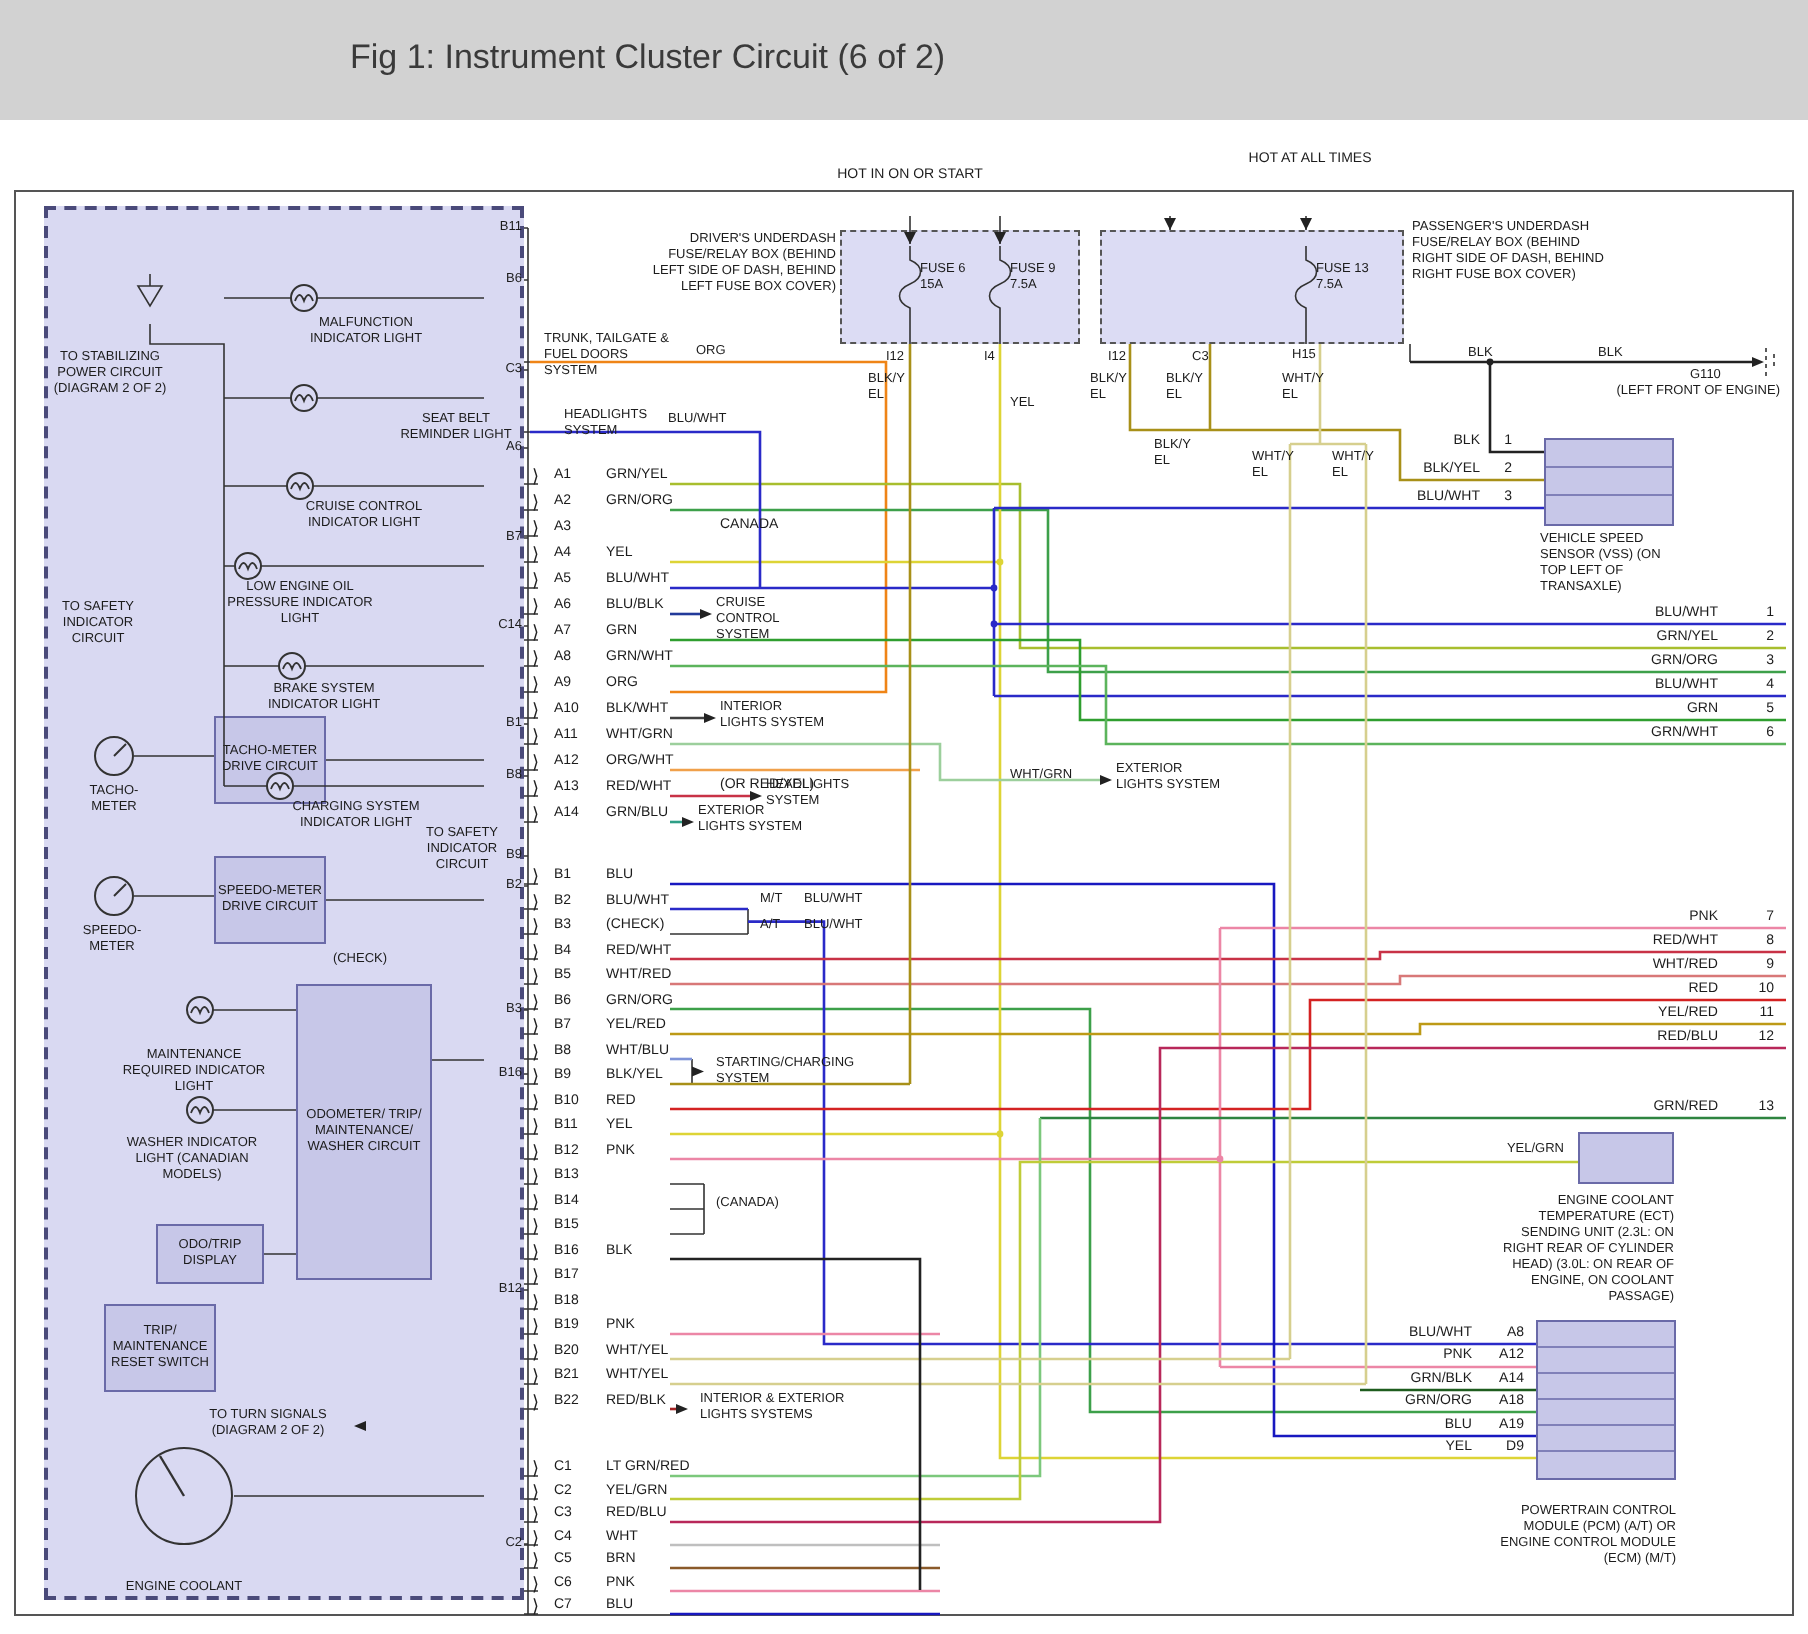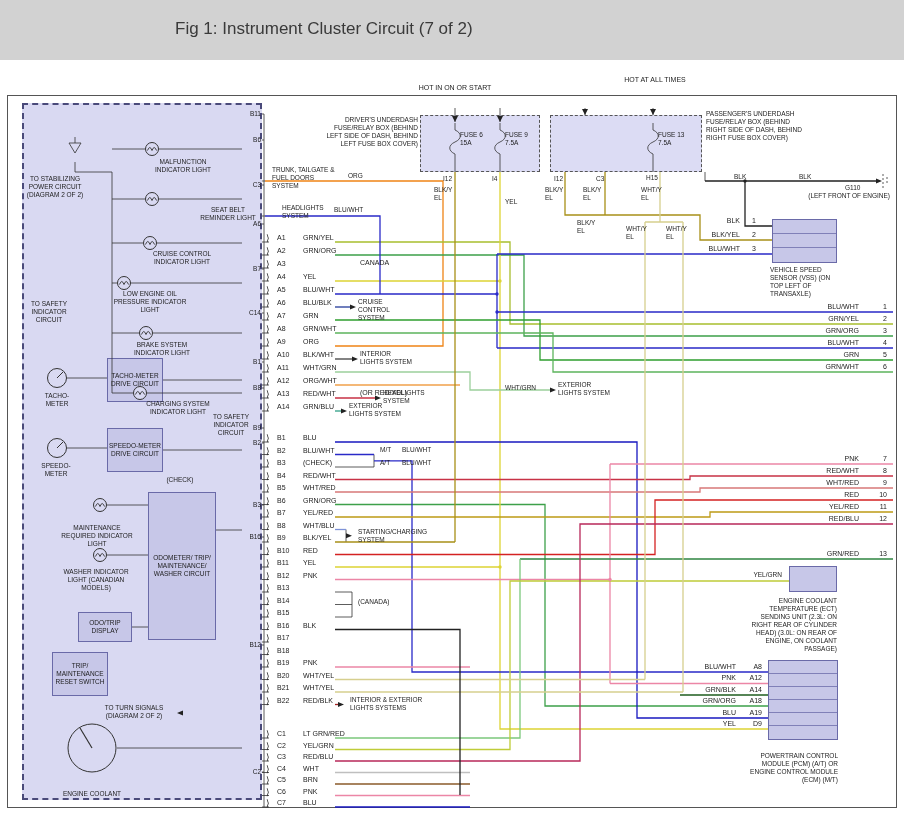--- a/index.html
+++ b/index.html
@@ -52,7 +52,7 @@
 <div class="page">
 
   <div class="hdr">
-    <div class="title">Fig 1: Instrument Cluster Circuit (7 of 2)</div>
+    <div class="title">Fig 1: Instrument Cluster Circuit (6 of 2)</div>
   </div>
 
   <div class="diagram"></div>

